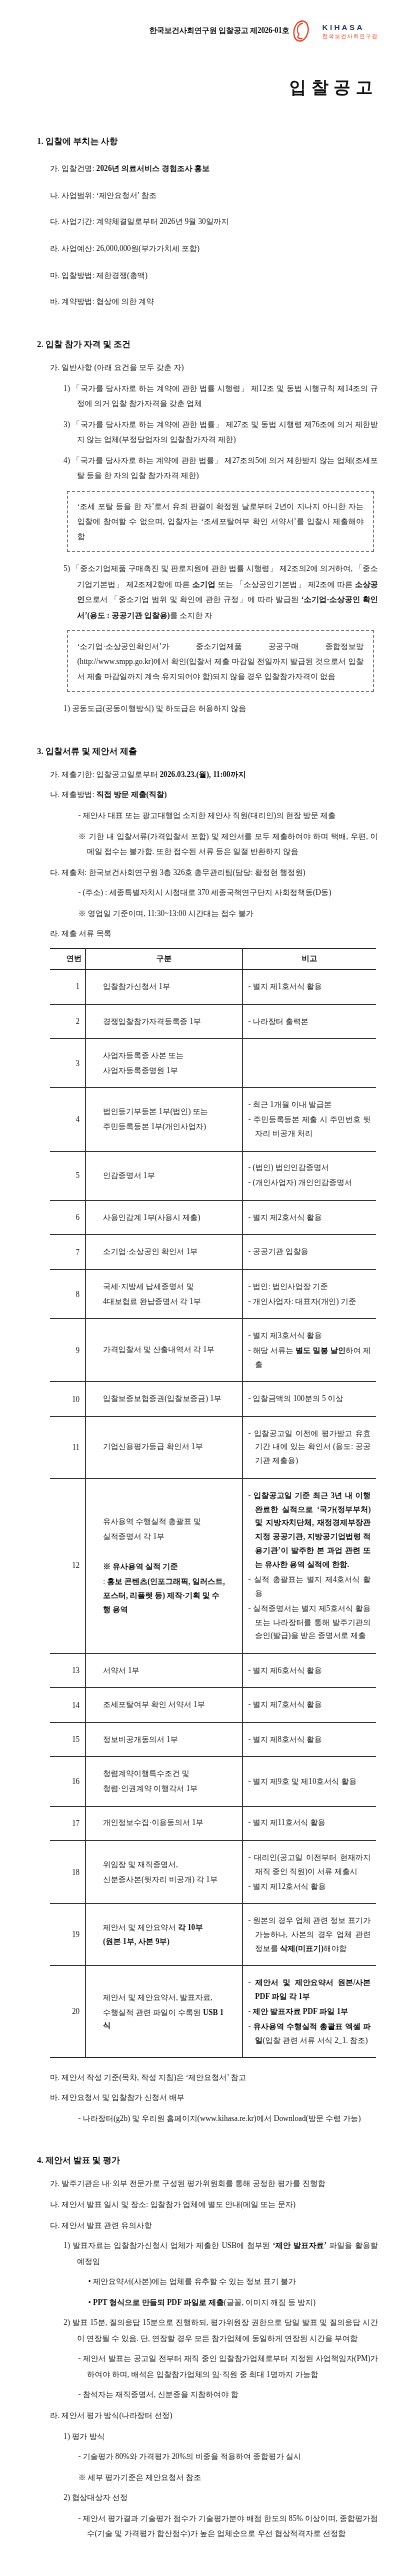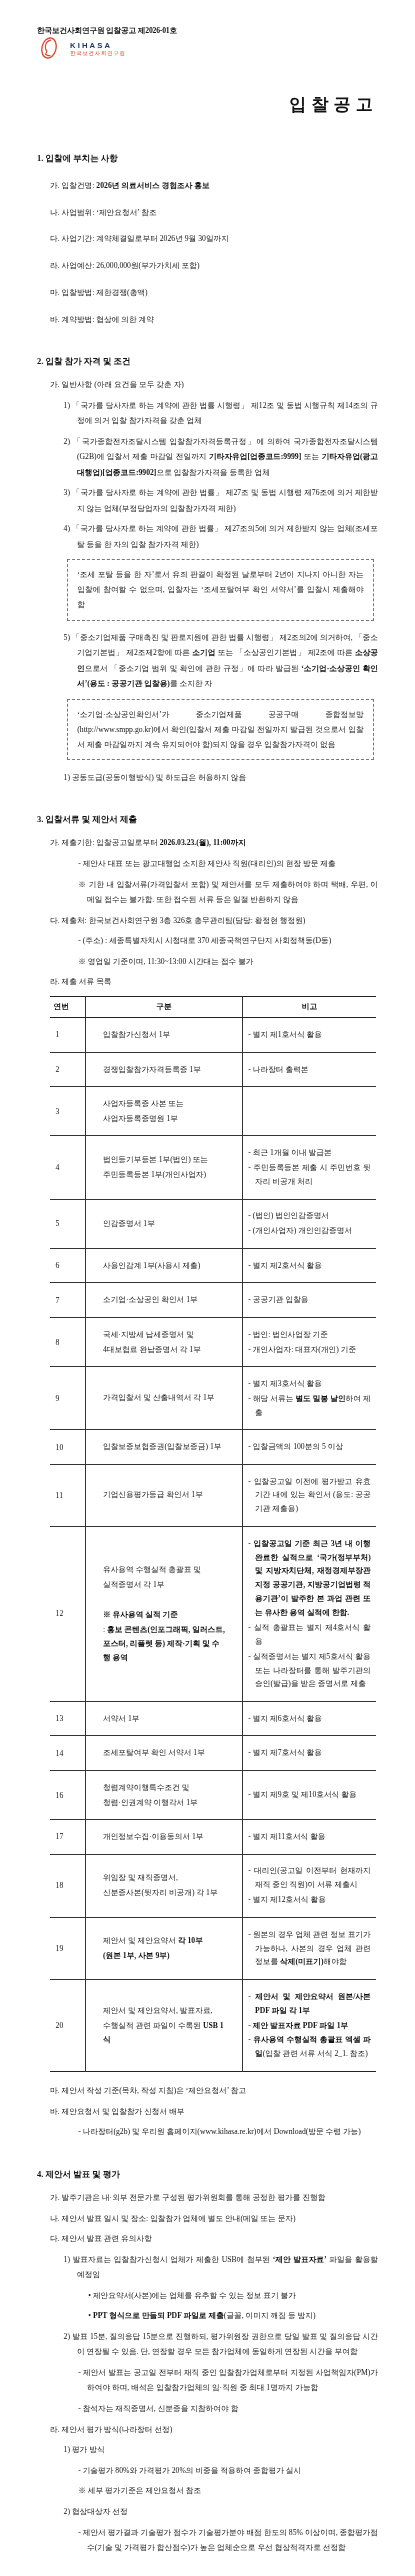--- a/index.html
+++ b/index.html
@@ -6,7 +6,7 @@
   body{font-family:"Liberation Serif","DejaVu Serif",serif;color:#111;}
   .page{width:415px;min-height:3368px;box-sizing:border-box;padding:18.5px 37px 26px;background:#fff;}
   
-  .hdr{display:flex;justify-content:flex-end;align-items:flex-start;flex-direction:column;}
+  .hdr{display:flex;justify-content:flex-end;align-items:flex-start;}
   .hdr-left{font-size:7.7px;font-weight:700;margin-top:7.2px;letter-spacing:-0.2px;}
   .logo{display:flex;align-items:center;gap:9px;}
   .logo-text{display:flex;flex-direction:column;line-height:1.25;}

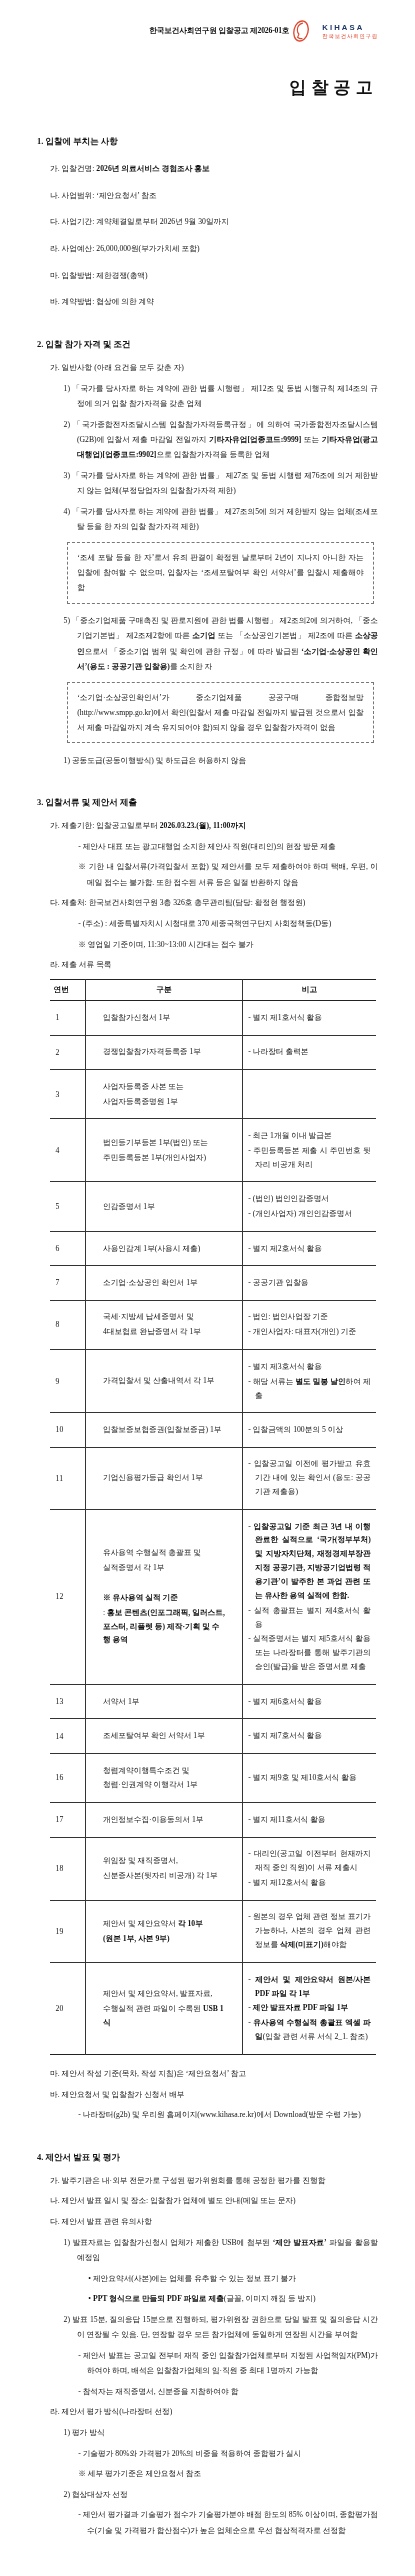--- a/index.html
+++ b/index.html
@@ -70,7 +70,6 @@
       <p class="sec-h para">2. 입찰 참가 자격 및 조건</p>
       <p class="para lv1">가. 일반사항 (아래 요건을 모두 갖춘 자)</p>
       <p class="para lv2">1) 「국가를 당사자로 하는 계약에 관한 법률 시행령」 제12조 및 동법 시행규칙 제14조의 규정에 의거 입찰 참가자격을 갖춘 업체</p>
-      <p class="para lv2"><span>2) 「국가종합전자조달시스템 입찰참가자격등록규정」에 의하여 국가종합전자조달시스템(G2B)에 입찰서 제출 마감일 전일까지 </span><span class="b">기타자유업[업종코드:9999]</span><span> 또는 </span><span class="b">기타자유업(광고대행업)[업종코드:9902]</span><span>으로 입찰참가자격을 등록한 업체</span></p>
       <p class="para lv2">3) 「국가를 당사자로 하는 계약에 관한 법률」 제27조 및 동법 시행령 제76조에 의거 제한받지 않는 업체(부정당업자의 입찰참가자격 제한)</p>
       <p class="para lv2">4) 「국가를 당사자로 하는 계약에 관한 법률」 제27조의5에 의거 제한받지 않는 업체(조세포탈 등을 한 자의 입찰 참가자격 제한)</p>
       <div class="box">

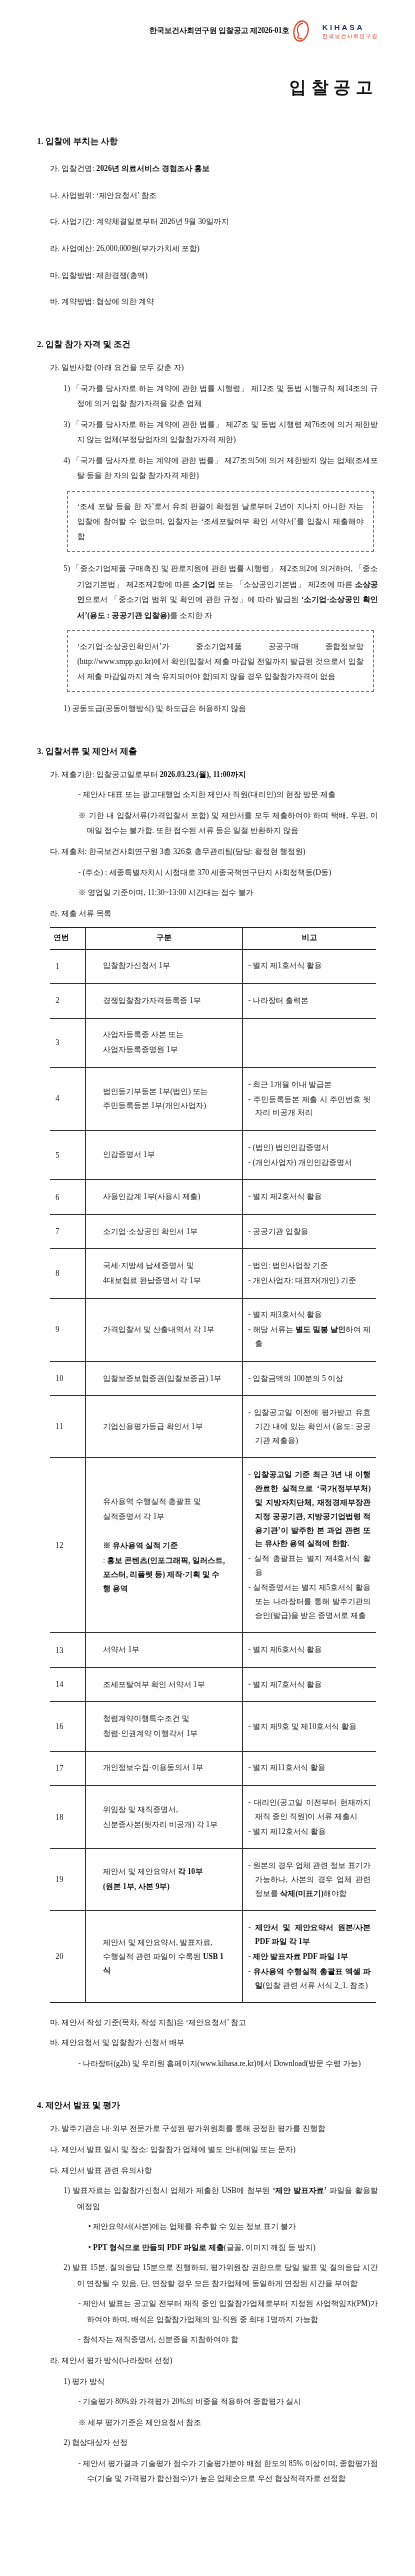--- a/index.html
+++ b/index.html
@@ -82,6 +82,7 @@
       <p class="para lv2">1) 공동도급(공동이행방식) 및 하도급은 허용하지 않음</p>
       <p class="sec-h para">3. 입찰서류 및 제안서 제출</p>
       <p class="para lv1"><span>가. 제출기한: 입찰공고일로부터 </span><span class="b">2026.03.23.(월), 11:00까지</span></p>
+      <p class="para lv1"><span>나. 제출방법: </span><span class="b">직접 방문 제출(직찰)</span></p>
       <p class="para lv3">- 제안사 대표 또는 광고대행업 소지한 제안사 직원(대리인)의 현장 방문 제출</p>
       <p class="para lv3">※ 기한 내 입찰서류(가격입찰서 포함) 및 제안서를 모두 제출하여야 하며 택배, 우편, 이메일 접수는 불가함. 또한 접수된 서류 등은 일절 반환하지 않음</p>
       <p class="para lv1">다. 제출처: 한국보건사회연구원 3층 326호 총무관리팀(담당: 황정현 행정원)</p>

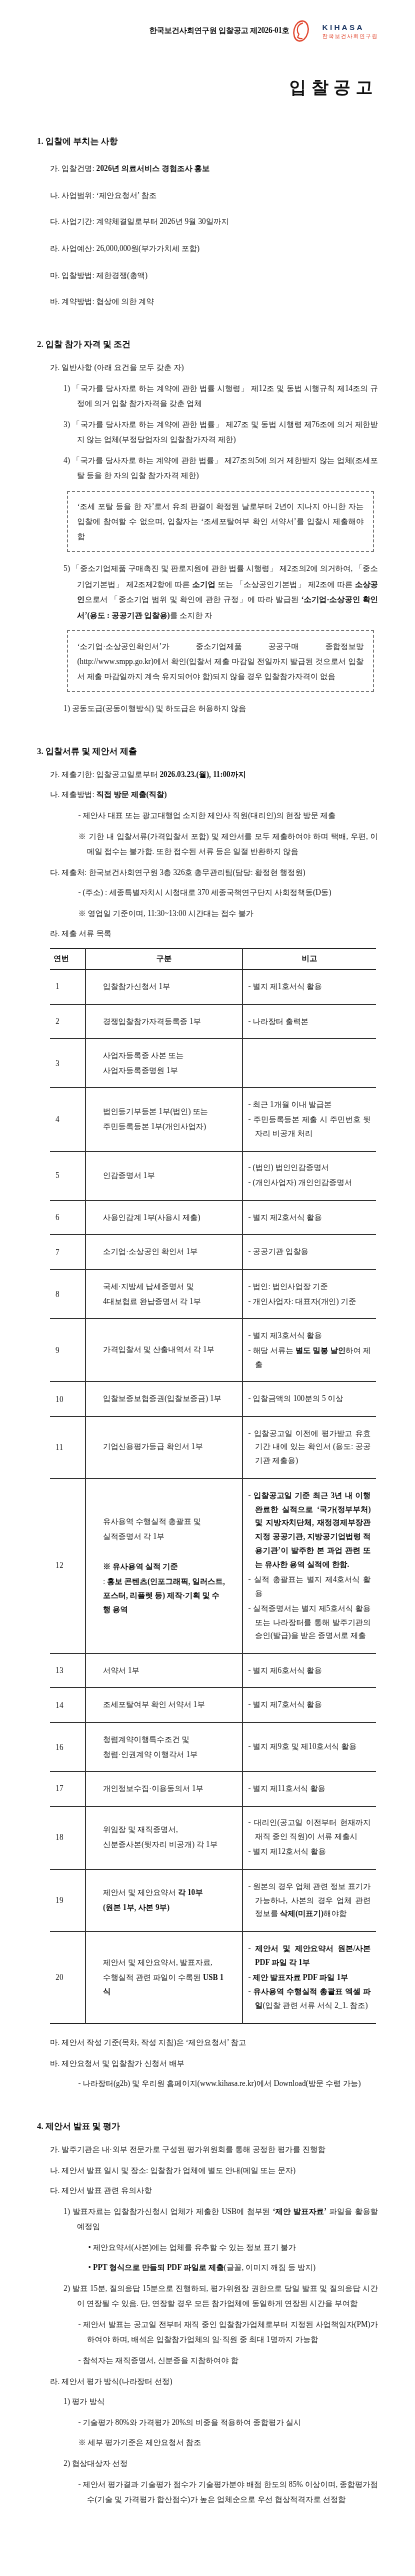--- a/index.html
+++ b/index.html
@@ -32,7 +32,7 @@
              border-top:1.3px solid #222;border-bottom:1.3px solid #222;font-size:7.7px;}
   .doc-table th{border-bottom:1px solid #222;padding:5.2px 3.1px;font-weight:600;text-align:center;}
   .doc-table td{border-top:0.5px solid #333;padding:8.8px 5.2px;vertical-align:middle;}
-  .doc-table th:nth-child(1),.doc-table td:nth-child(1){border-right:0.6px solid #333;width:24px;text-align:left;}
+  .doc-table th:nth-child(1),.doc-table td:nth-child(1){border-right:0.6px solid #333;width:24px;text-align:right;}
   .doc-table th:nth-child(2),.doc-table td:nth-child(2){border-right:0.6px solid #333;width:146px;}
   .c-gu .cell-line{line-height:1.8;margin:1px 12px;}
   .c-bi .cell-line{padding-left:6.7px;text-indent:-6.7px;line-height:1.8;margin:1px 0;text-align:justify;}

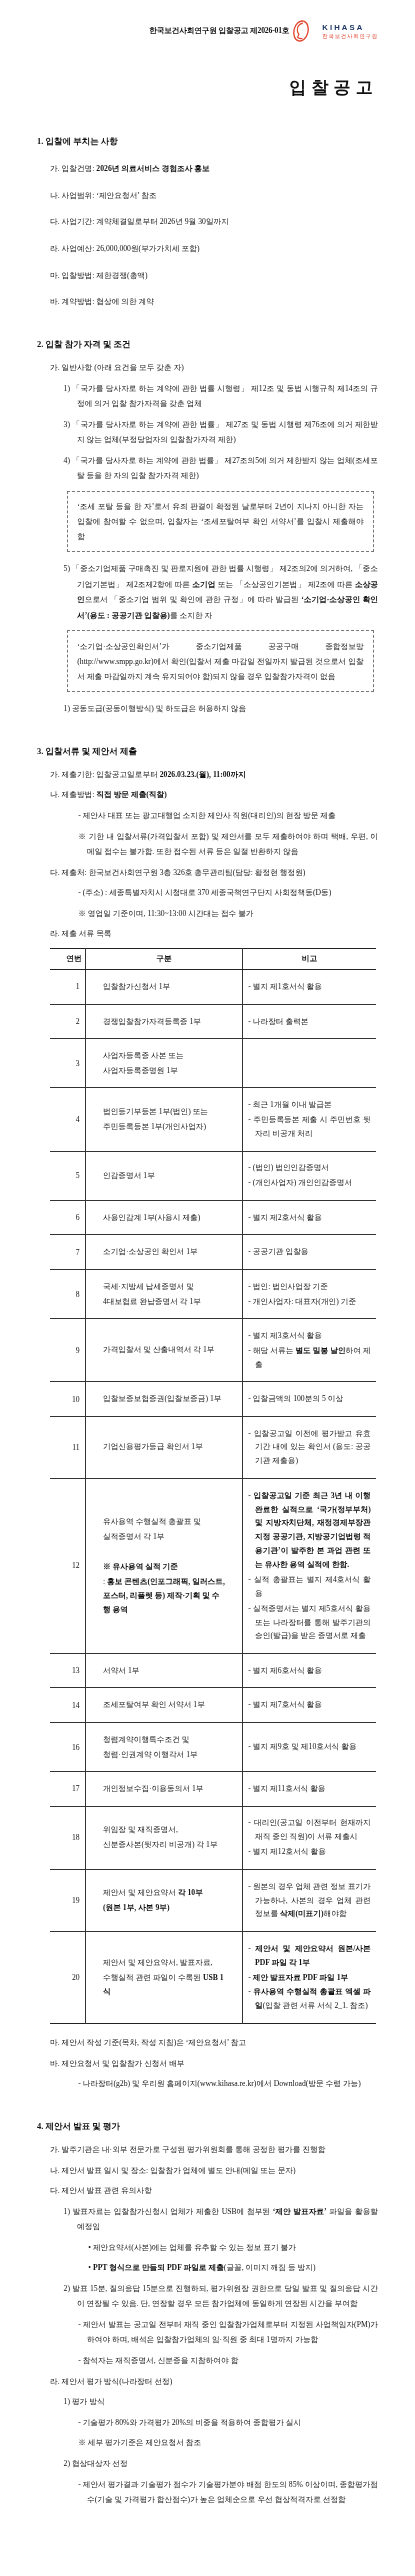--- a/index.html
+++ b/index.html
@@ -236,6 +236,15 @@
             </td>
           </tr>
           <tr>
+            <td class="c-no">15</td>
+            <td class="c-gu">
+              <div class="cell-line">정보비공개동의서 1부</div>
+            </td>
+            <td class="c-bi">
+              <div class="cell-line">- 별지 제8호서식 활용</div>
+            </td>
+          </tr>
+          <tr>
             <td class="c-no">16</td>
             <td class="c-gu">
               <div class="cell-line">청렴계약이행특수조건 및</div>

